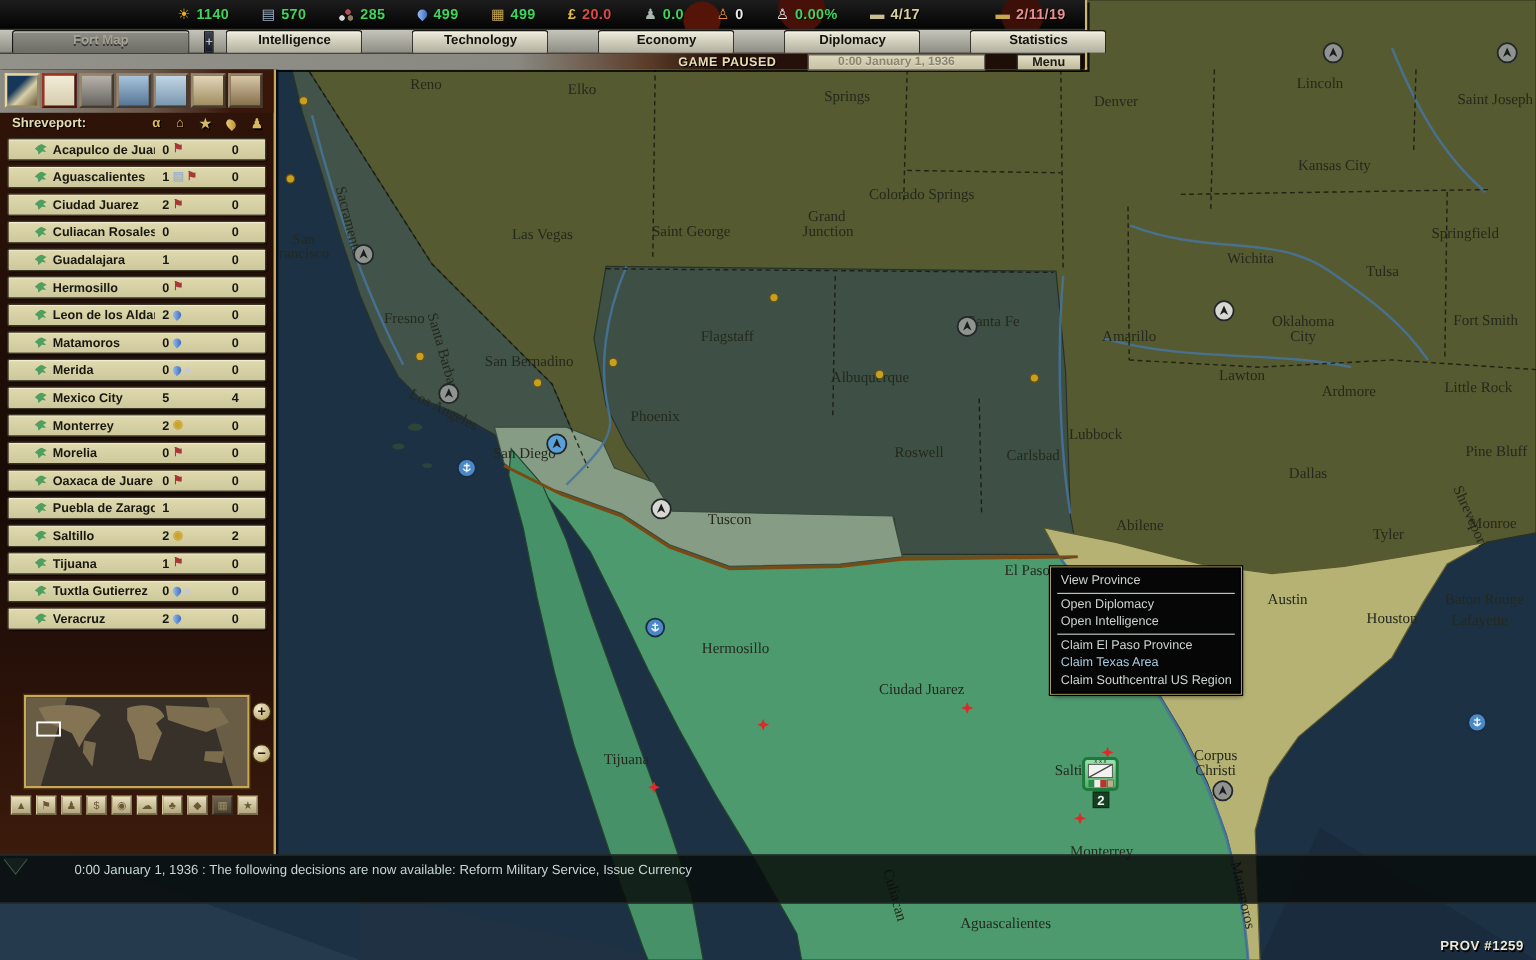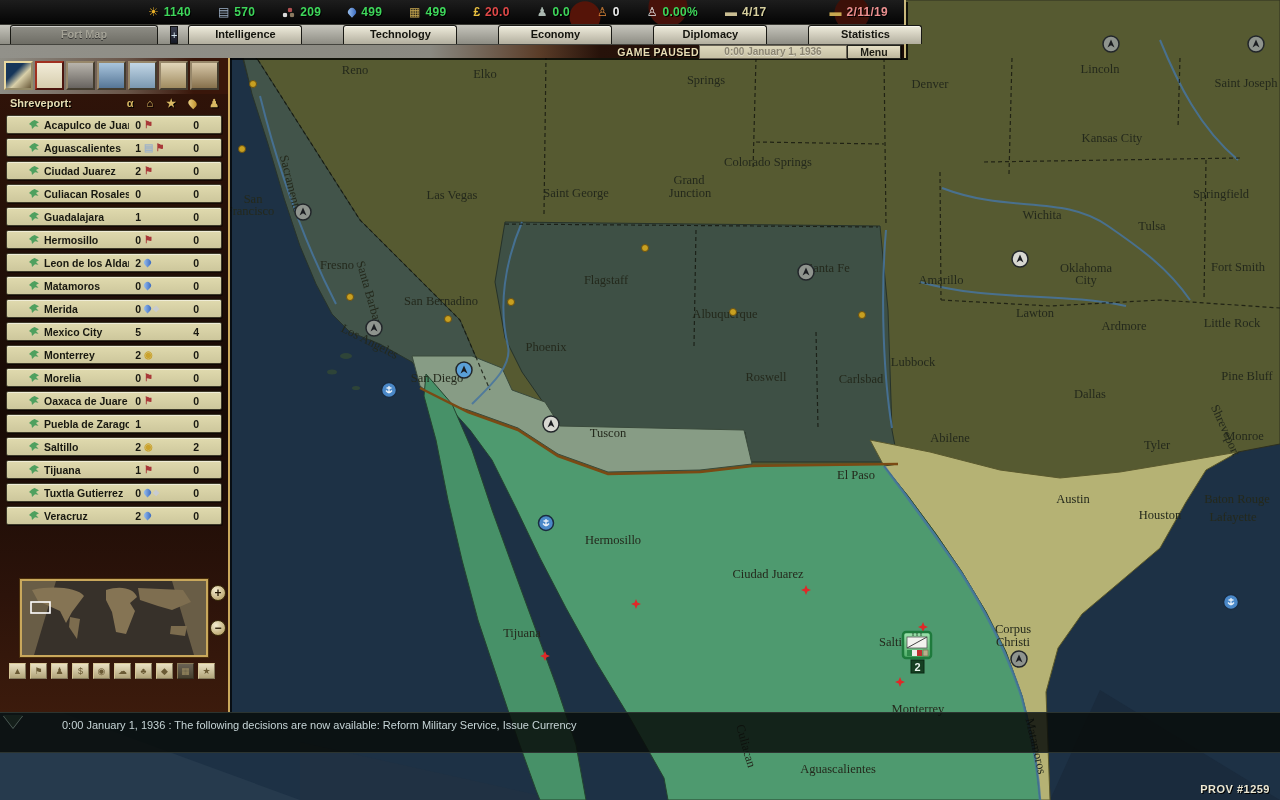--- a/index.html
+++ b/index.html
@@ -335,7 +335,7 @@
         </div>
         <div class="res res-rare-materials">
           <span class="ric ric-rare-materials shape-rare"></span>
-          <span class="res-val tone-green">209</span>
+          <span class="res-val tone-green">285</span>
         </div>
         <div class="res res-oil">
           <span class="ric ric-oil shape-drop"></span>

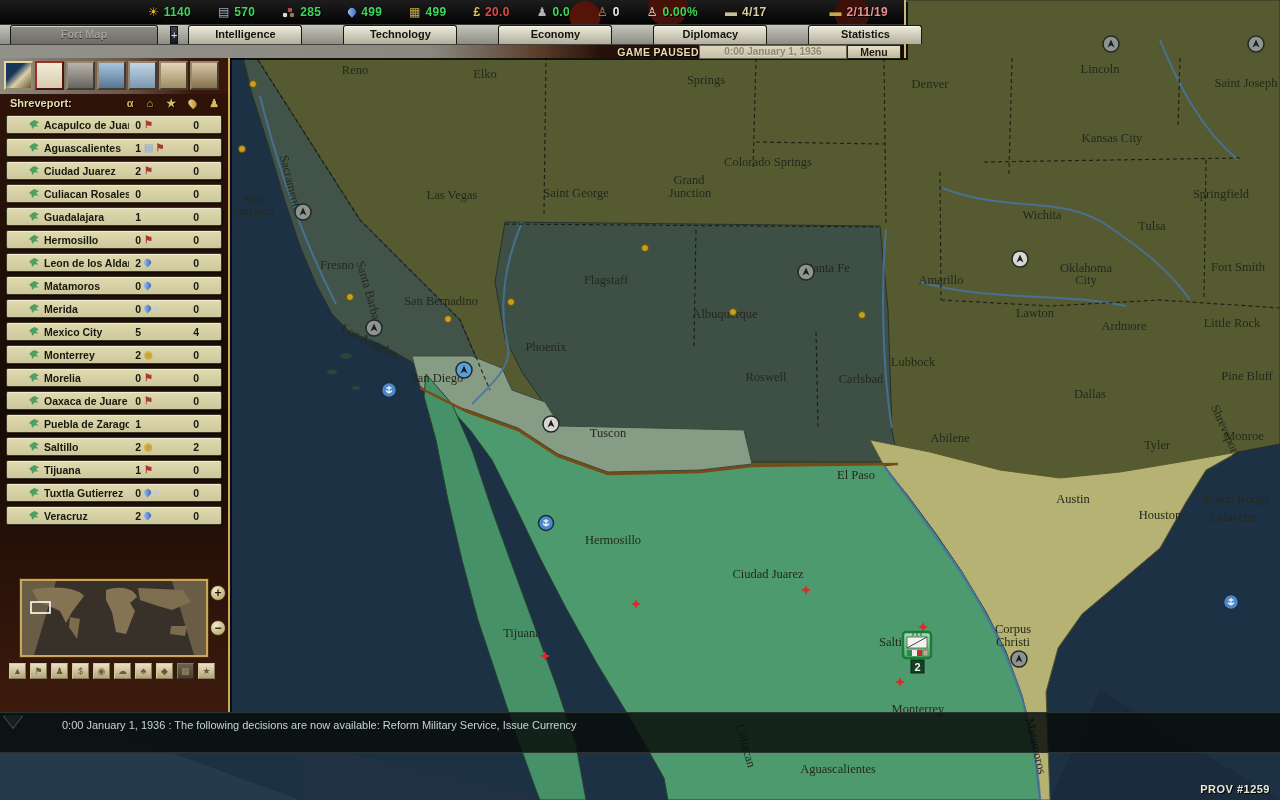--- a/index.html
+++ b/index.html
@@ -44,7 +44,7 @@
   .flagbtn{width:18px;height:18px;margin-right:10px;border:1px solid #101010;box-sizing:border-box;
       background:linear-gradient(#3c4050,#161a26);color:#cfe0e8;font-size:11px;line-height:16px;
       text-align:center;cursor:pointer;}
-  .statusrow{height:14px;display:flex;align-items:center;justify-content:flex-end;gap:0;
+  .statusrow{height:14px;display:flex;align-items:center;justify-content:flex-end;gap:26px;
       padding-right:3px;box-sizing:border-box;border-top:1px solid #44443e;
       background:linear-gradient(90deg,#92918a 0,#8a8981 430px,#5a3c28 540px,#27120a 600px,#1b0d06 100%);}
   .paused{color:#e8ddb4;font-size:10.5px;font-weight:bold;letter-spacing:.4px;text-shadow:1px 1px 0 #000;}

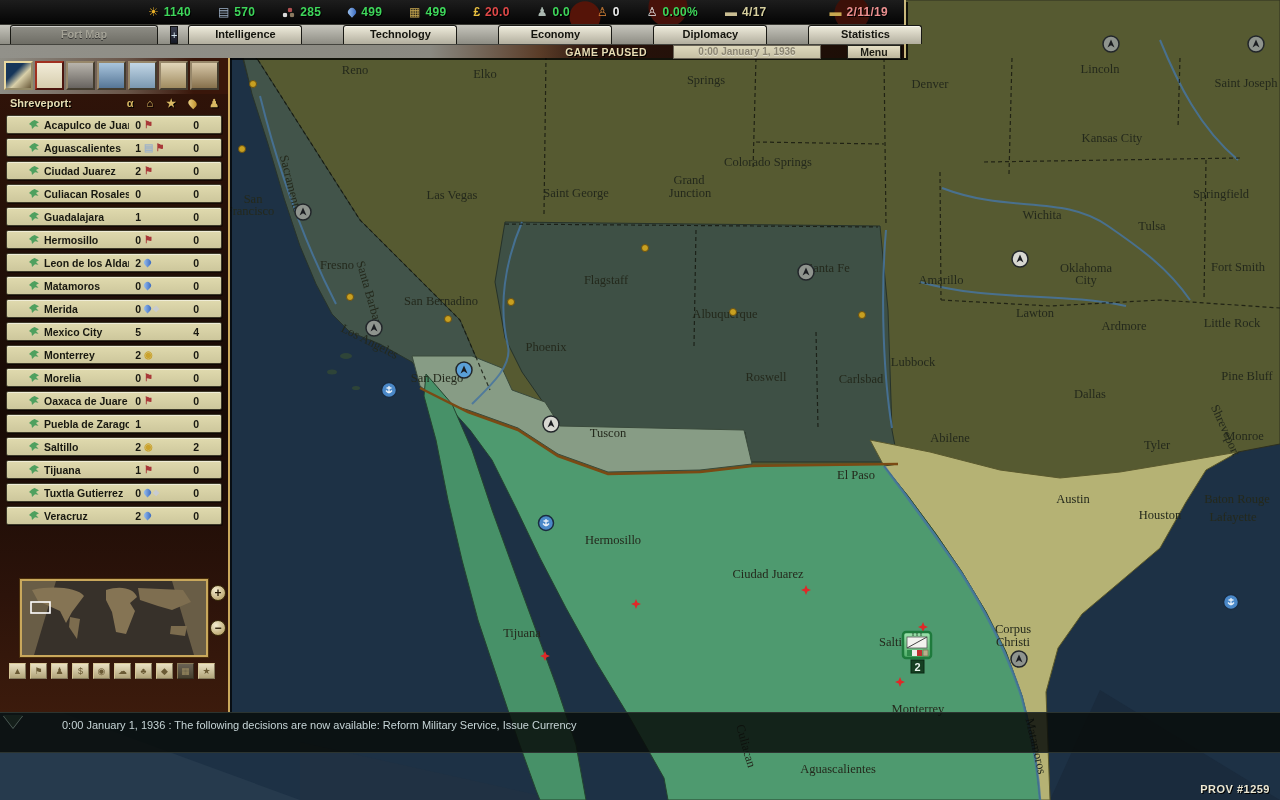--- a/index.html
+++ b/index.html
@@ -596,6 +596,16 @@
       </div>
   </div>
 
+  <div class="ctx">
+      <div class="ctx-item">View Province</div>
+      <div class="ctx-sep"></div>
+      <div class="ctx-item">Open Diplomacy</div>
+      <div class="ctx-item">Open Intelligence</div>
+      <div class="ctx-sep"></div>
+      <div class="ctx-item">Claim El Paso Province</div>
+      <div class="ctx-item hl">Claim Texas Area</div>
+      <div class="ctx-item">Claim Southcentral US Region</div>
+    </div>
 
   <div class="logbar">
     <div class="log-arrow"></div>

